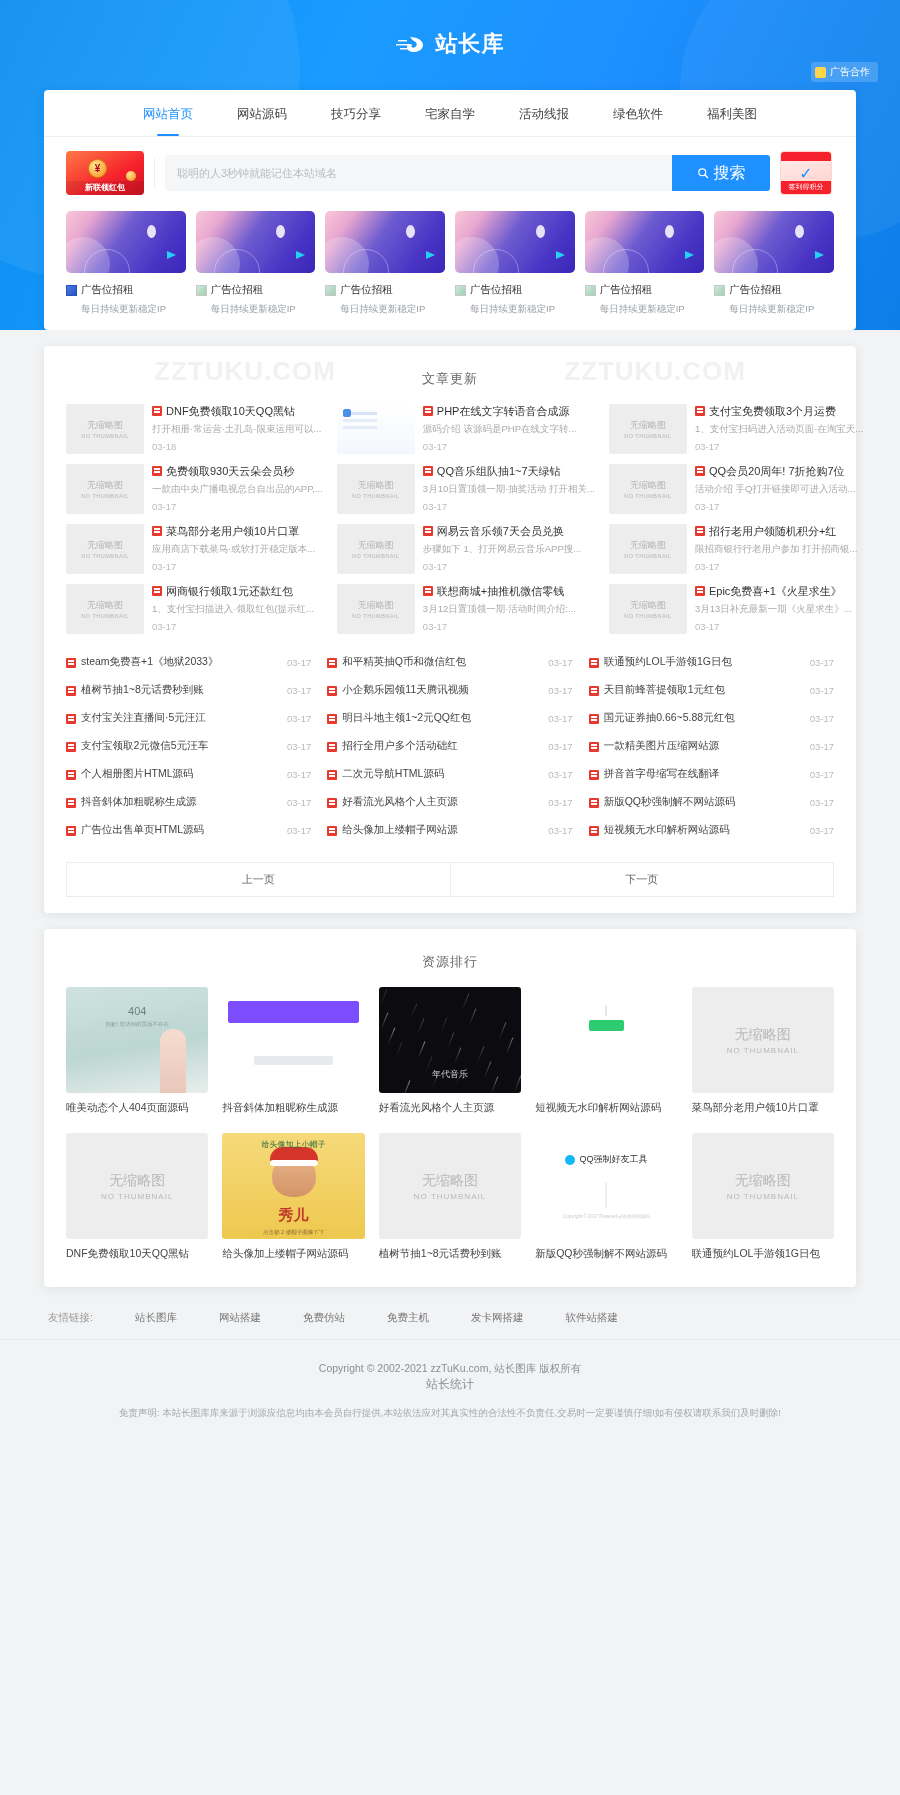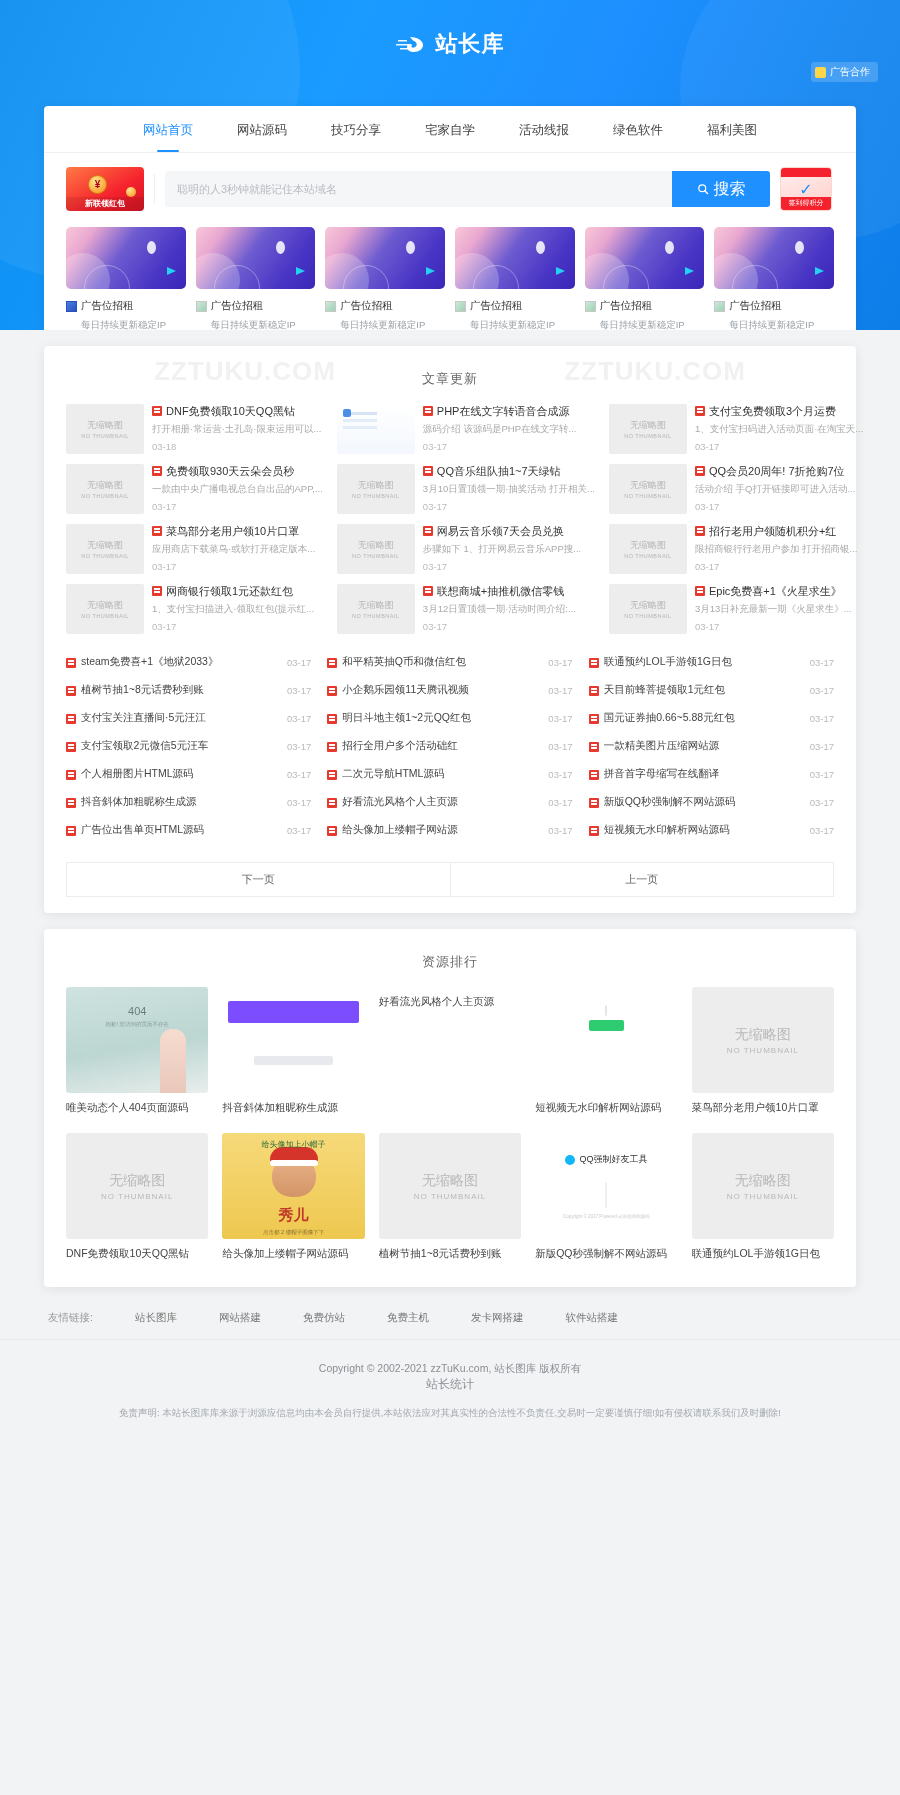--- a/index.html
+++ b/index.html
@@ -63,7 +63,7 @@
     border-radius: 4px;
     box-shadow: 0 2px 12px rgba(0,0,0,0.08);
   }
-  #top-panel { margin-top: 18px; padding-bottom: 14px; }
+  #top-panel { margin-top: 2px; padding-bottom: 14px; }
 
   
   .nav {

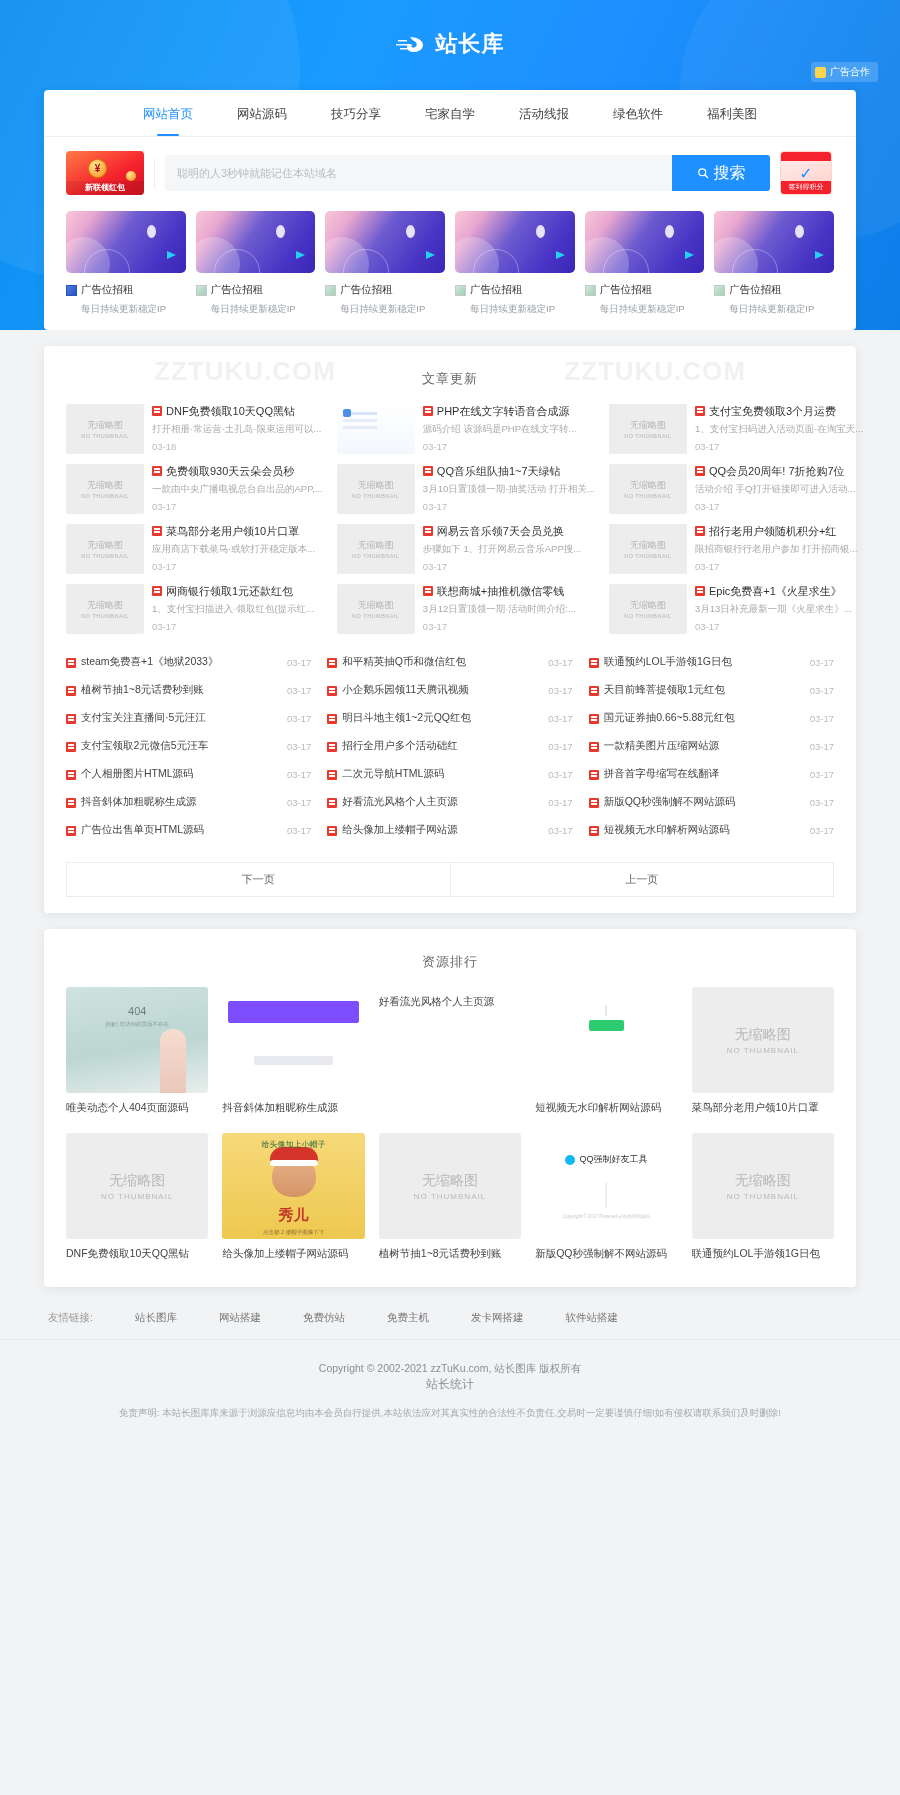--- a/index.html
+++ b/index.html
@@ -785,8 +785,8 @@
       </div>
     </div>
   <div class="pager">
+    <div class="pg">上一页</div>
     <div class="pg">下一页</div>
-    <div class="pg">上一页</div>
   </div>
 </div>
 

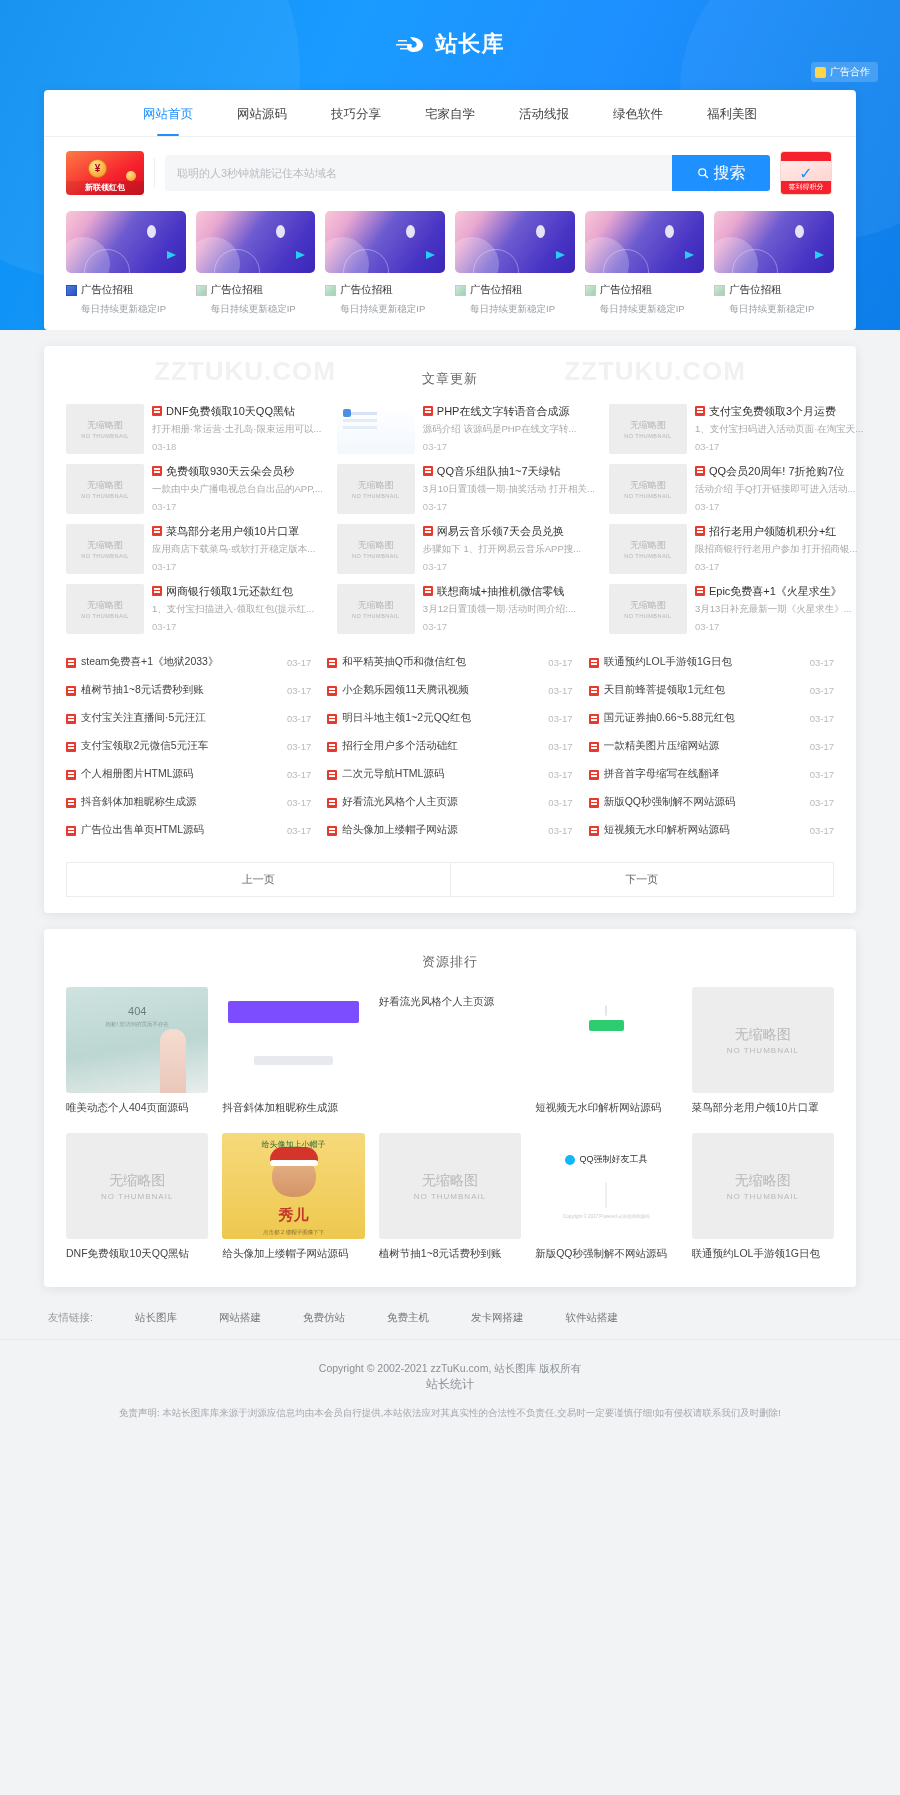--- a/index.html
+++ b/index.html
@@ -811,6 +811,32 @@
         <div class="rank-label">抖音斜体加粗昵称生成源</div>
       </div>
       <div class="rank-card">
+        <div class="rank-thumb th-night">
+          <i class="star" style="left: 4px; top: 2px; opacity: 0.25;"></i>
+          <i class="star" style="left: 41px; top: 31px; opacity: 0.39;"></i>
+          <i class="star" style="left: 78px; top: 60px; opacity: 0.54;"></i>
+          <i class="star" style="left: 115px; top: 89px; opacity: 0.68;"></i>
+          <i class="star" style="left: 19px; top: 55px; opacity: 0.25;"></i>
+          <i class="star" style="left: 56px; top: 84px; opacity: 0.39;"></i>
+          <i class="star" style="left: 93px; top: 21px; opacity: 0.54;"></i>
+          <i class="star" style="left: 130px; top: 50px; opacity: 0.68;"></i>
+          <i class="star" style="left: 34px; top: 16px; opacity: 0.25;"></i>
+          <i class="star" style="left: 71px; top: 45px; opacity: 0.39;"></i>
+          <i class="star" style="left: 108px; top: 74px; opacity: 0.54;"></i>
+          <i class="star" style="left: 145px; top: 11px; opacity: 0.68;"></i>
+          <i class="star" style="left: 12px; top: 40px; opacity: 0.82;"></i>
+          <i class="star" style="left: 49px; top: 69px; opacity: 0.25;"></i>
+          <i class="star" style="left: 86px; top: 6px; opacity: 0.39;"></i>
+          <i class="star" style="left: 123px; top: 35px; opacity: 0.54;"></i>
+          <i class="star" style="left: 27px; top: 93px; opacity: 0.82;"></i>
+          <i class="star" style="left: 64px; top: 30px; opacity: 0.25;"></i>
+          <i class="star" style="left: 101px; top: 59px; opacity: 0.39;"></i>
+          <i class="star" style="left: 138px; top: 88px; opacity: 0.54;"></i>
+          <i class="star" style="left: 5px; top: 25px; opacity: 0.68;"></i>
+          <i class="star" style="left: 42px; top: 54px; opacity: 0.82;"></i>
+          <i class="star" style="left: 79px; top: 83px; opacity: 0.25;"></i>
+          <div class="cap">年代音乐</div>
+        </div>
         <div class="rank-label">好看流光风格个人主页源</div>
       </div>
       <div class="rank-card">

